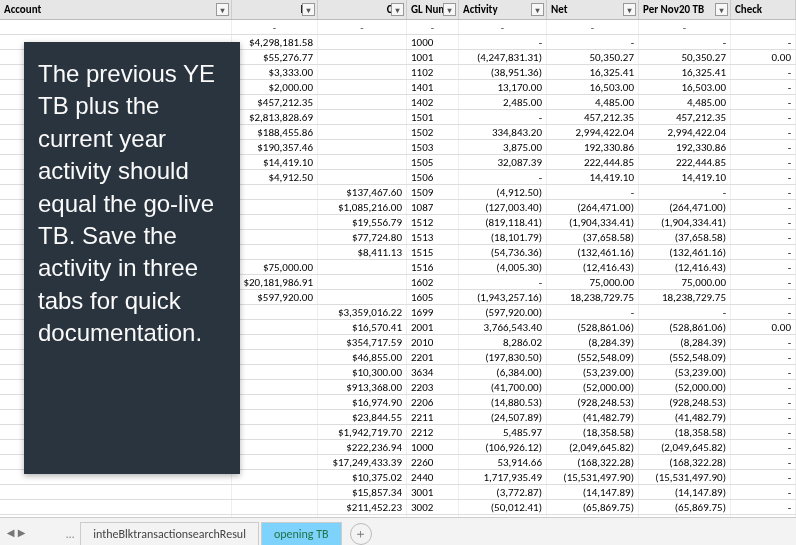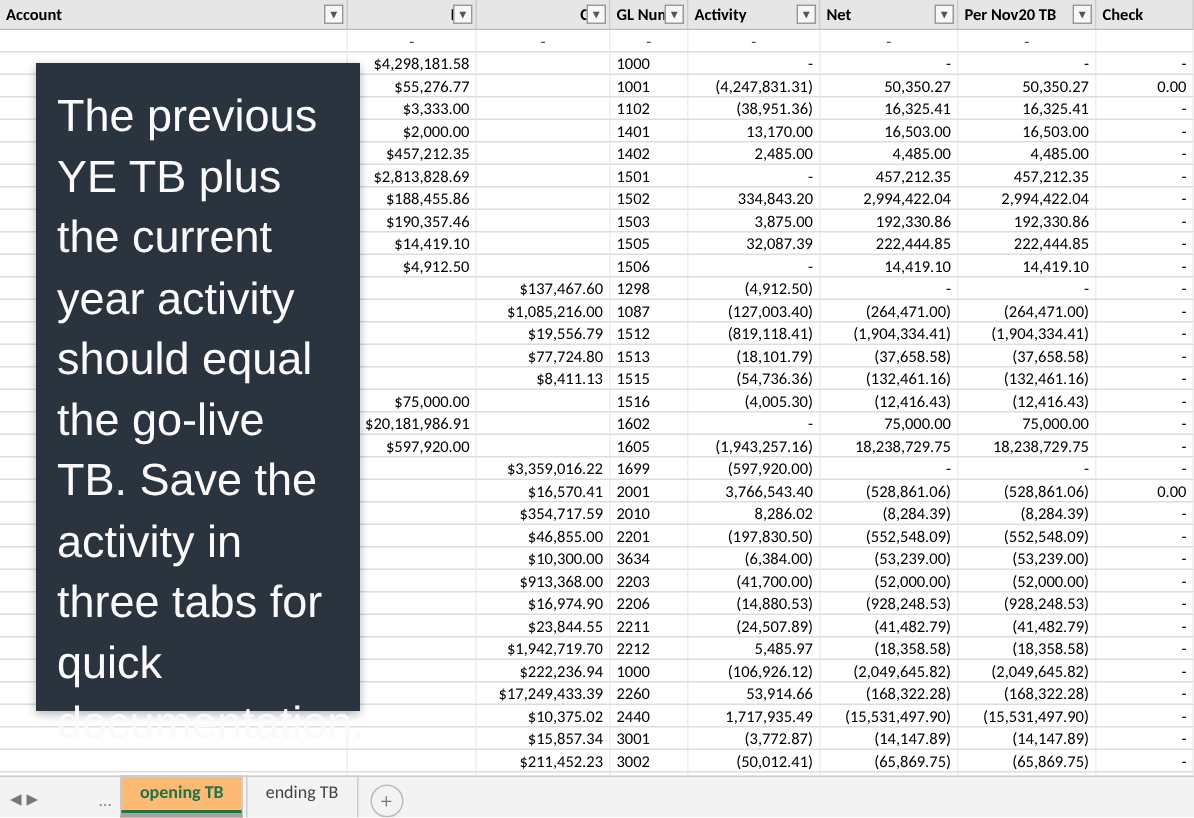--- a/index.html
+++ b/index.html
@@ -29,7 +29,7 @@
   .overlay {
     position: absolute; left: 24px; top: 42px; width: 216px; height: 432px;
     background: rgba(33,44,54,0.96); color: #fafafa; padding: 16px 14px;
-    font-family: "Segoe UI", Arial, sans-serif; font-size: 30px; line-height: 1.35;
+    font-family: "Segoe UI", Arial, sans-serif; font-size: 24px; line-height: 1.35;
     box-shadow: 0 2px 6px rgba(0,0,0,0.3);
   }
 

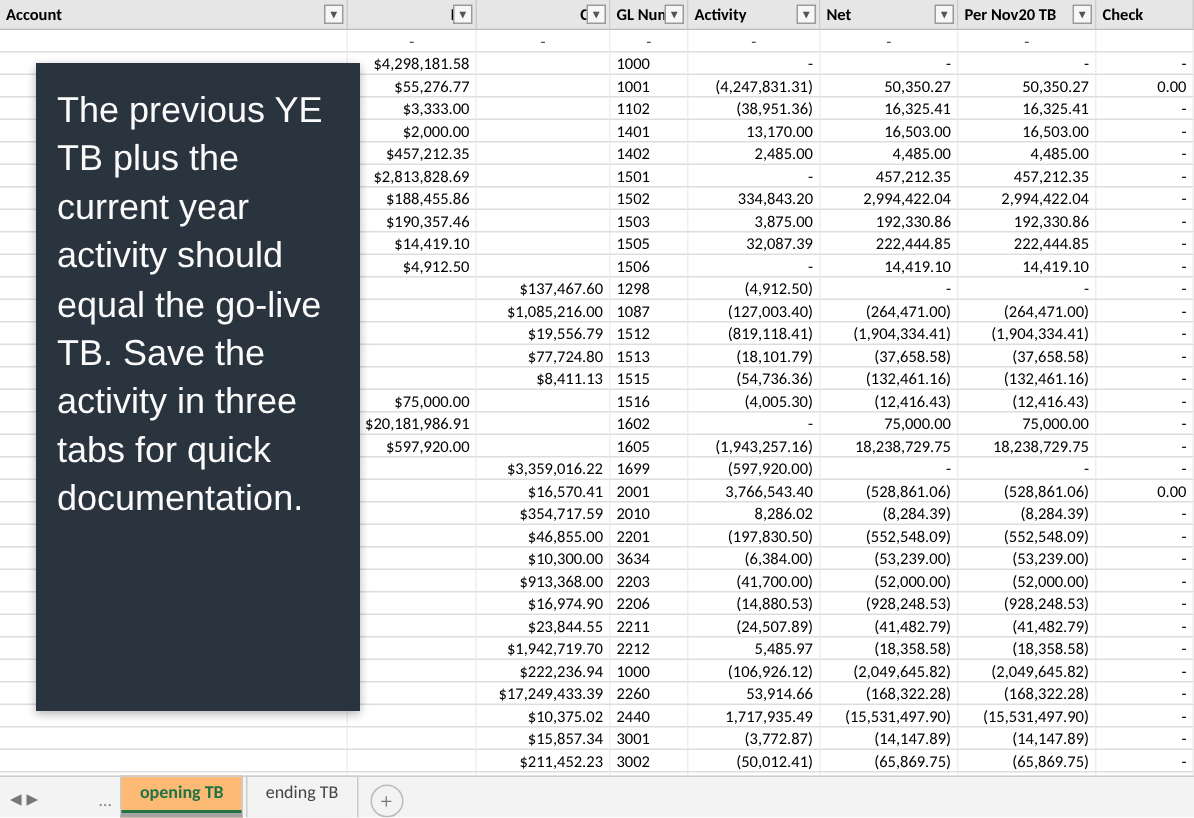--- a/index.html
+++ b/index.html
@@ -196,7 +196,7 @@
         <div class="cell c-acc"></div>
         <div class="cell c-de r"></div>
         <div class="cell c-cre r">$137,467.60</div>
-        <div class="cell c-gl">1298</div>
+        <div class="cell c-gl">1509</div>
         <div class="cell c-act r">(4,912.50)</div>
         <div class="cell c-net r">-</div>
         <div class="cell c-tb r">-</div>

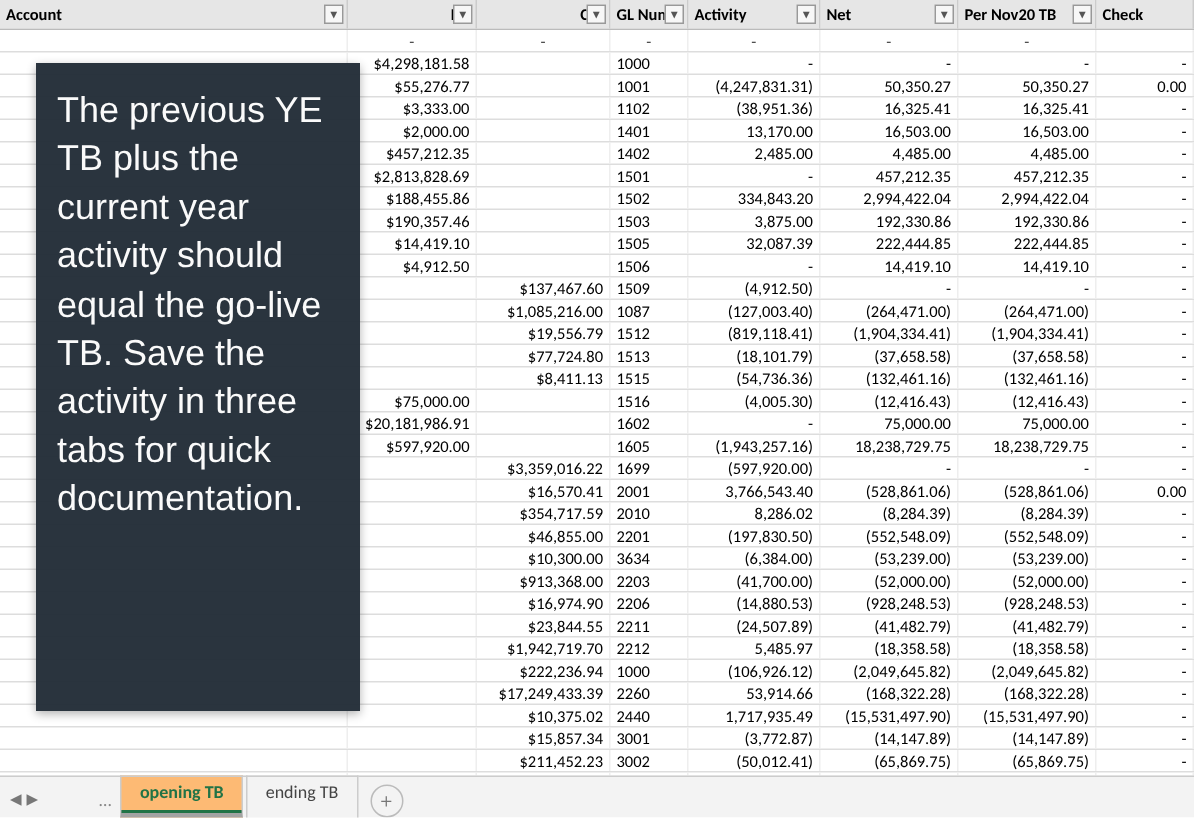--- a/index.html
+++ b/index.html
@@ -431,6 +431,7 @@
     </div>
     <div class="tab-ellipsis">…</div>
     <div id="tabs-host" style="display: flex;">
+        <div class="tab">intheBlktransactionsearchResul</div>
         <div class="tab active">opening TB</div>
         <div class="tab">ending TB</div>
       </div>

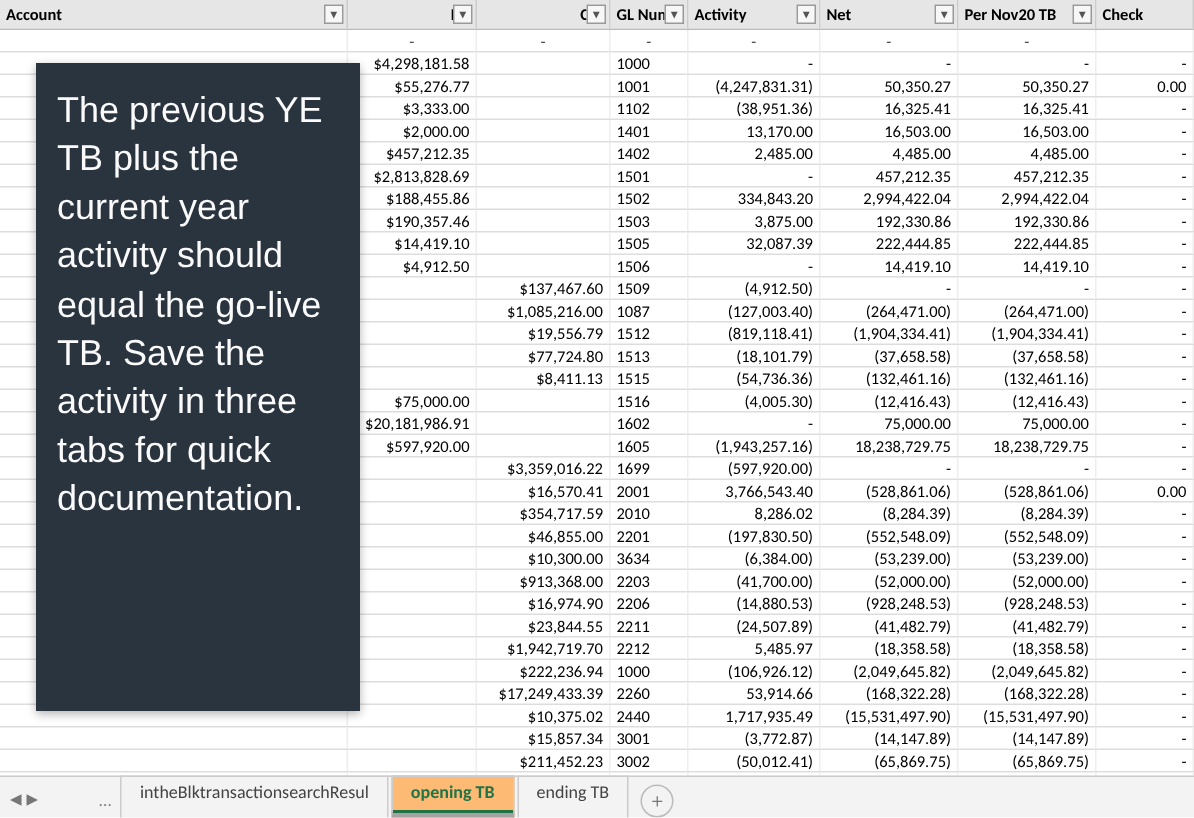--- a/index.html
+++ b/index.html
@@ -37,7 +37,7 @@
   .nav-btns { position: absolute; left: 6px; bottom: 4px; display: flex; gap: 2px; }
   .nav-btn { width: 9px; height: 18px; display:flex; align-items:center; justify-content:center; color:#777; font-size:10px; }
   .tab { padding: 4px 12px; font-size: 12px; background: #f3f3f3; border: 1px solid #ccc; border-bottom: none; position: relative; top:1px; margin-right: 2px; color:#444; }
-  .tab.active { background: #fdba74; color: #217346; font-weight: 700; border-bottom:6px solid #a3a3a3; }
+  .tab.active { background: #7dd3fc; color: #217346; font-weight: 400; border-bottom:1px solid #a3a3a3; }
   .tab.active::after { content:""; position:absolute; left:0; right:0; bottom:-2px; height:2px; background:#217346; }
   .tab-add { width: 22px; height: 22px; border: 1px solid #bbb; border-radius: 50%; display:flex; align-items:center; justify-content:center; color:#777; margin-left:6px; font-size:13px; }
   .tab-ellipsis { padding:4px 6px; color:#888; }

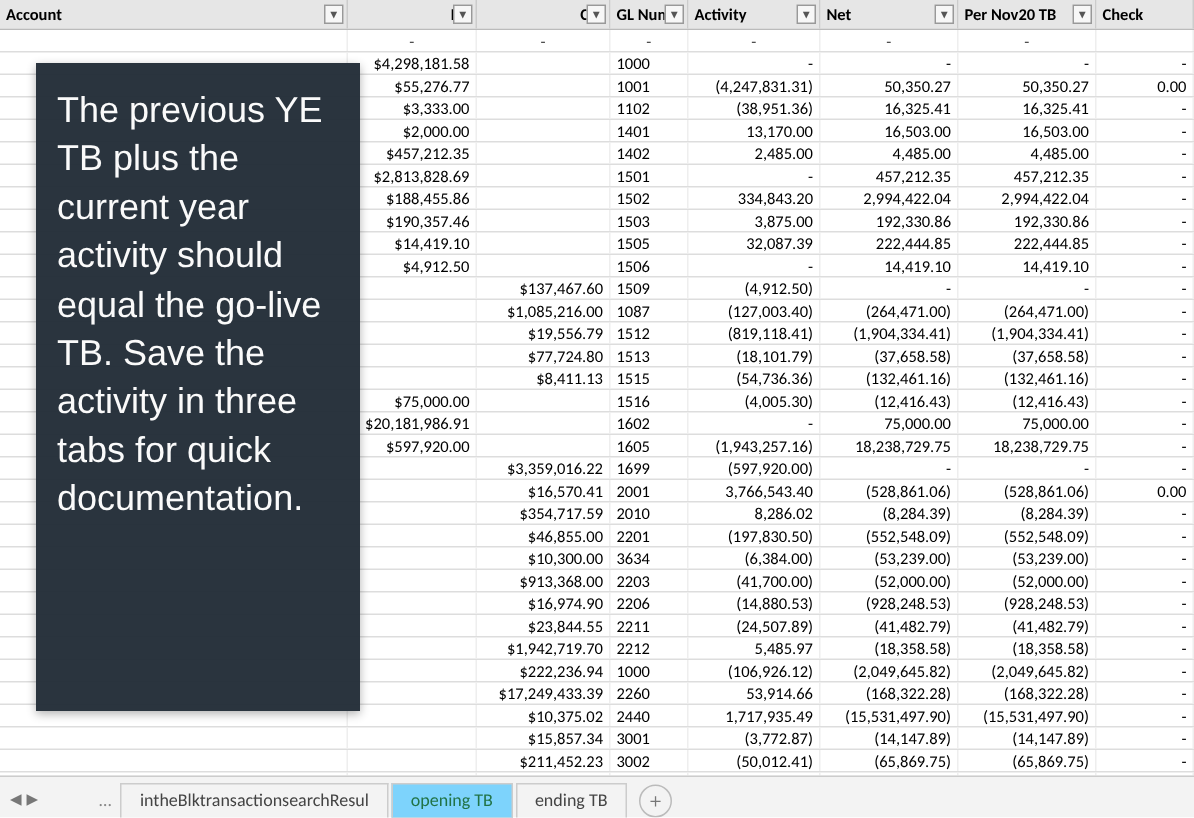--- a/index.html
+++ b/index.html
@@ -433,7 +433,6 @@
     <div id="tabs-host" style="display: flex;">
         <div class="tab">intheBlktransactionsearchResul</div>
         <div class="tab active">opening TB</div>
-        <div class="tab">ending TB</div>
       </div>
     <div class="tab-add">＋</div>
   </div>

